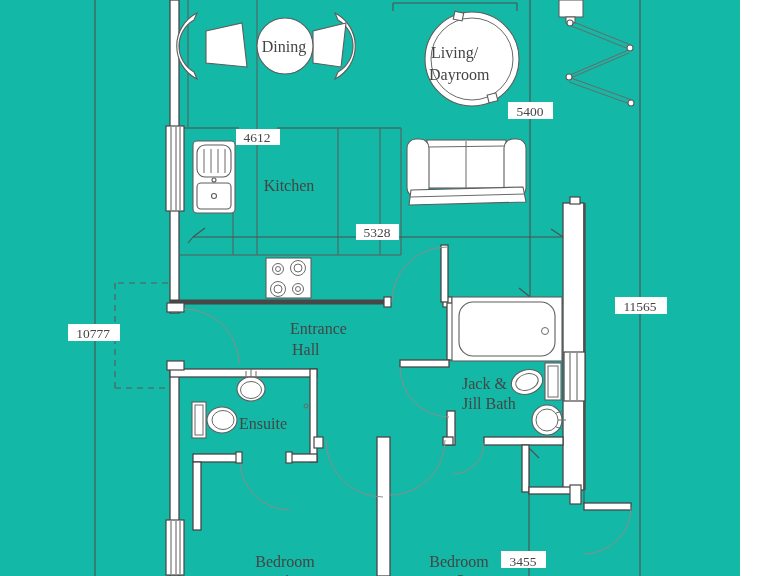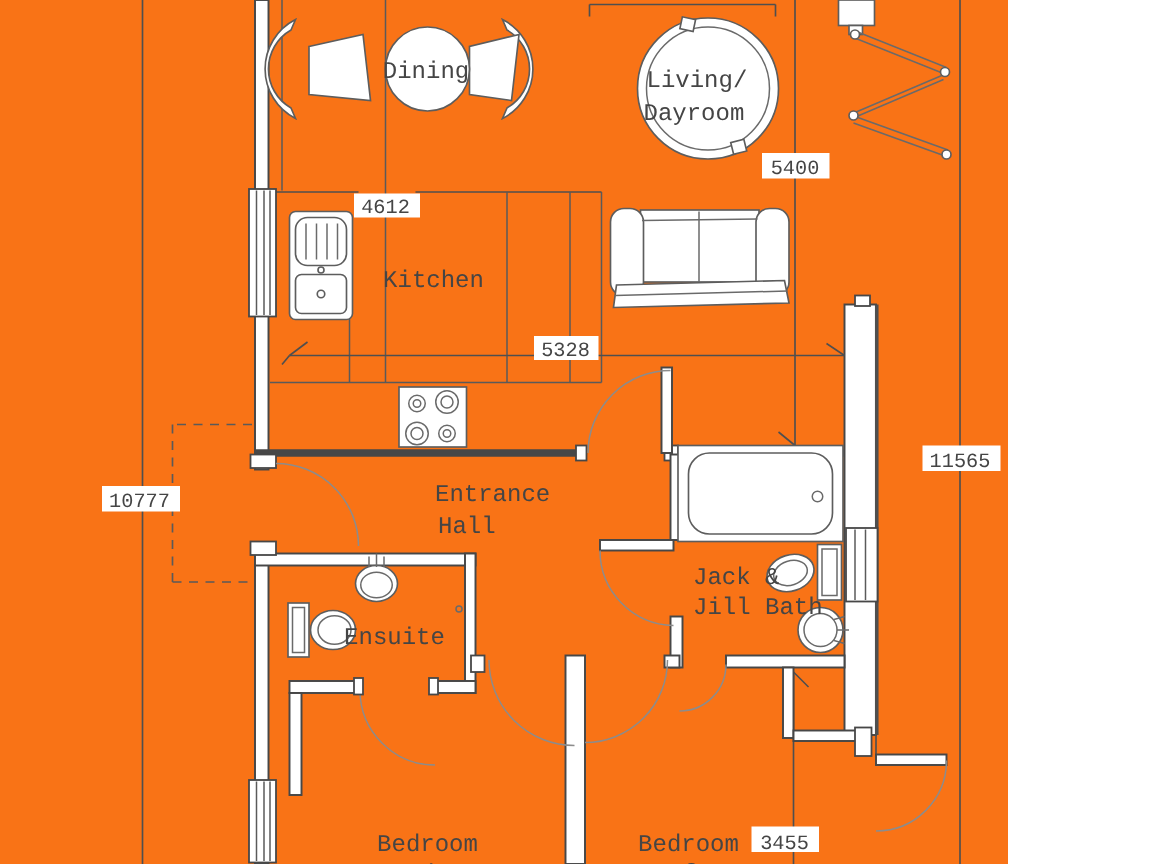--- a/index.html
+++ b/index.html
@@ -3,8 +3,8 @@
 <meta charset="utf-8">
 <style>
   html,body{margin:0;padding:0;background:#fff;}
-  .stage{position:relative;width:672px;height:576px;overflow:hidden;background:#f97316;
-         font-family:Liberation Mono, monospace;}
+  .stage{position:relative;width:740px;height:576px;overflow:hidden;background:#14b8a6;
+         font-family:Liberation Serif, serif;}
   svg{position:absolute;left:0;top:0;}
   
   .thin   {stroke:#5a5a5a;stroke-width:1;fill:none;}

